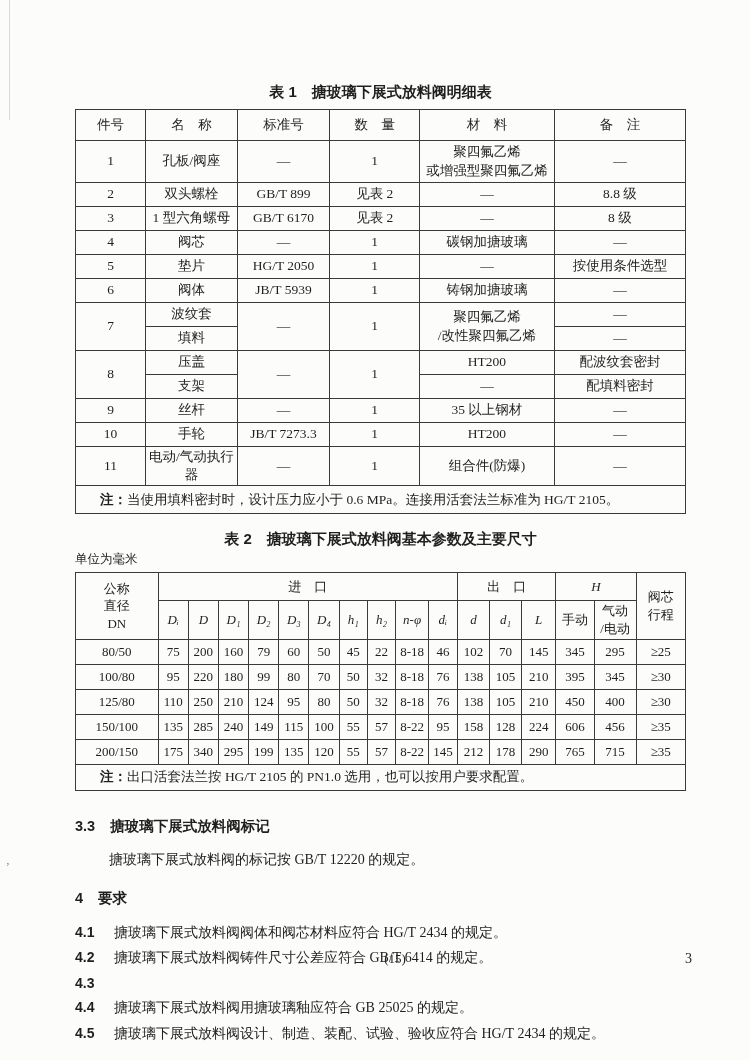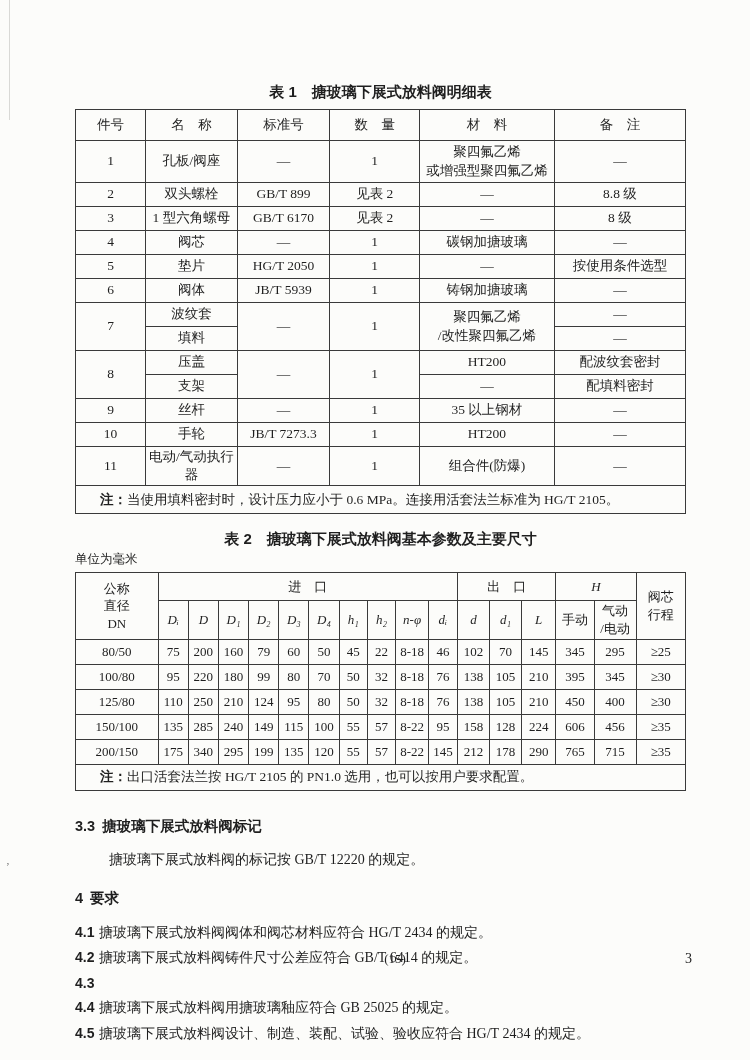--- a/index.html
+++ b/index.html
@@ -52,7 +52,7 @@
   .sec-heading{
     font-family:"Liberation Sans","DejaVu Sans",sans-serif;
     font-weight:bold;font-size:14.5px;
-    display:flex;gap:7px;align-items:baseline;
+    display:flex;gap:15px;align-items:baseline;
   }
   .s33{margin-top:26px;}
   .s4{margin-top:20px;}

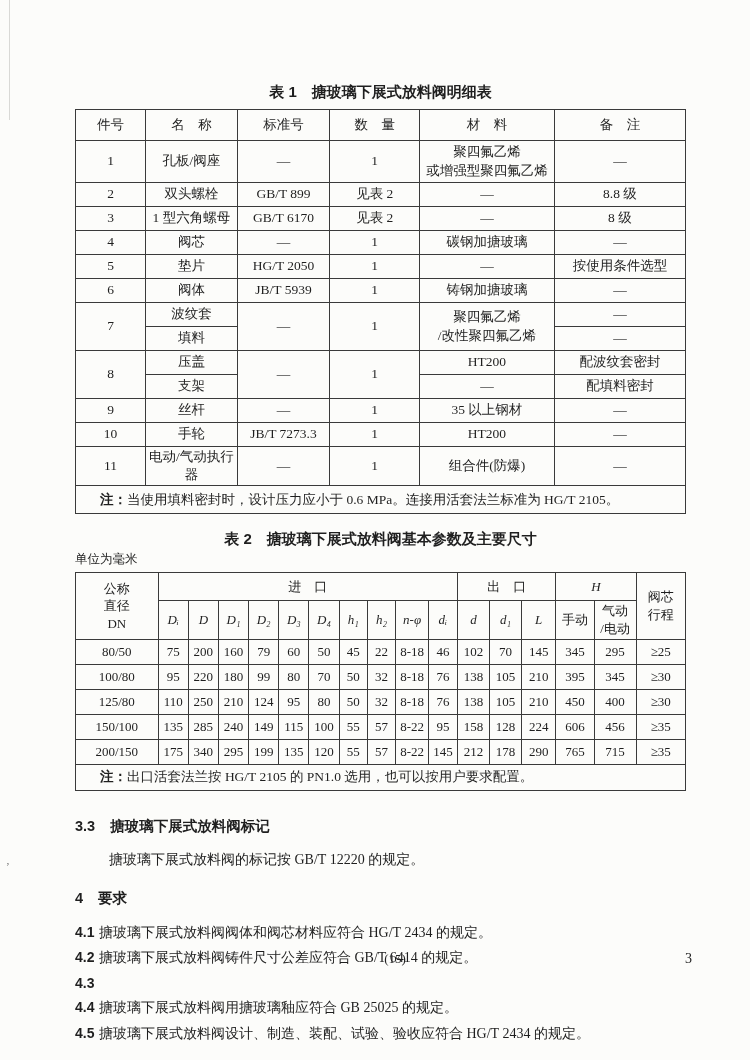--- a/index.html
+++ b/index.html
@@ -58,7 +58,7 @@
   .s4{margin-top:20px;}
   .sec-body{font-size:14px;margin-top:15px;margin-bottom:18px;text-indent:34px;}
   .req-list{margin-top:16px;}
-  .req-item{display:flex;align-items:baseline;margin-bottom:8.5px;font-size:14px;line-height:1.15;}
+  .req-item{display:flex;gap:15px;align-items:baseline;margin-bottom:8.5px;font-size:14px;line-height:1.15;}
   .req-num{font-family:"Liberation Sans","DejaVu Sans",sans-serif;font-weight:bold;min-width:24px;}
   .footer{position:absolute;left:0;top:951px;width:750px;height:20px;padding-left:40px;}
   .footer-center{position:absolute;left:0;width:100%;text-align:center;font-size:13px;}

